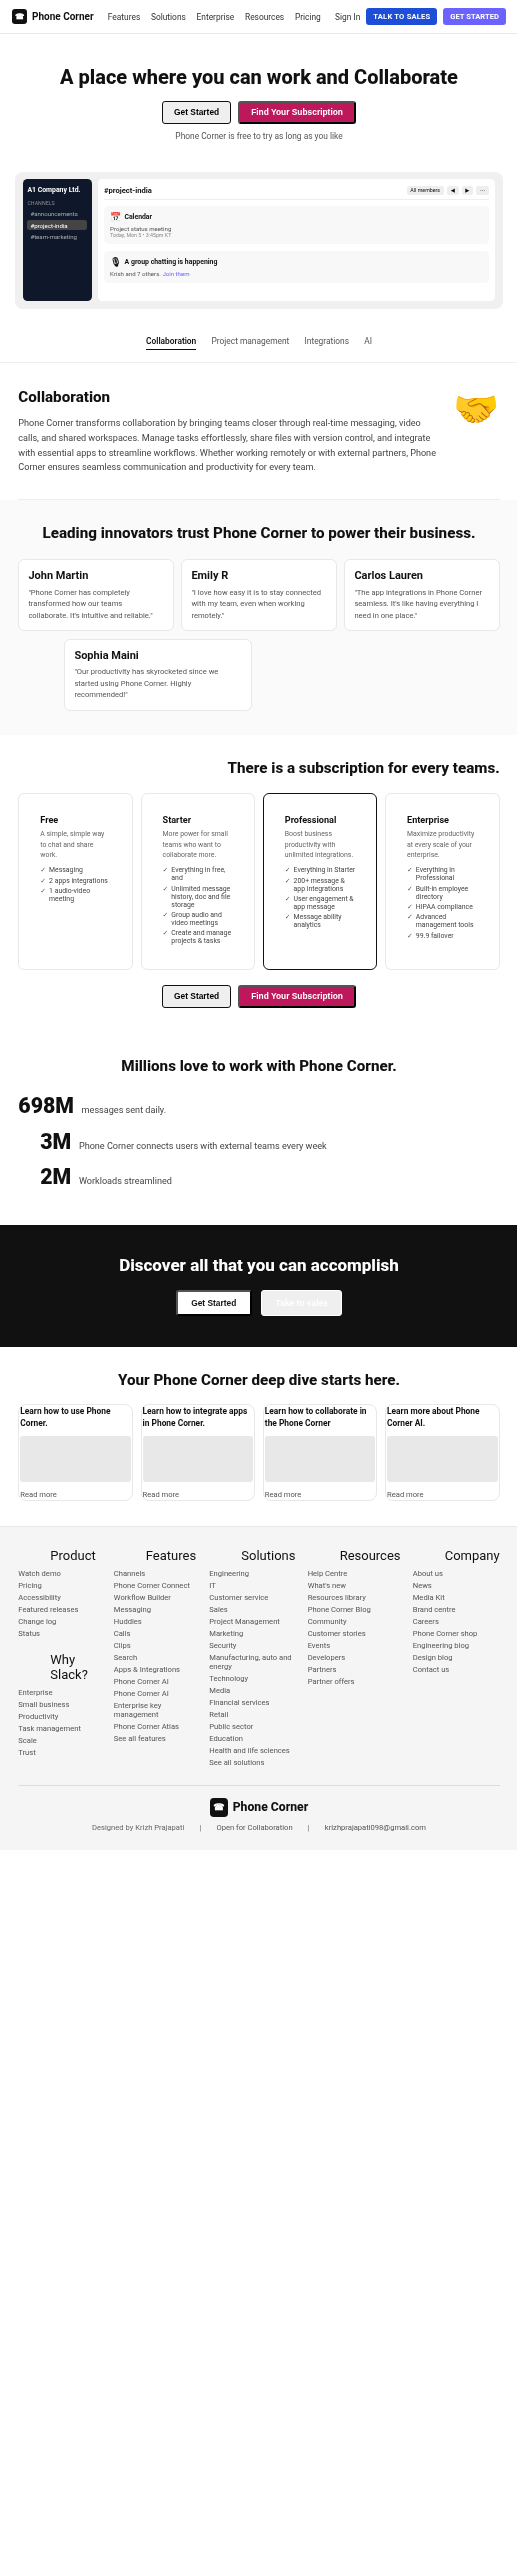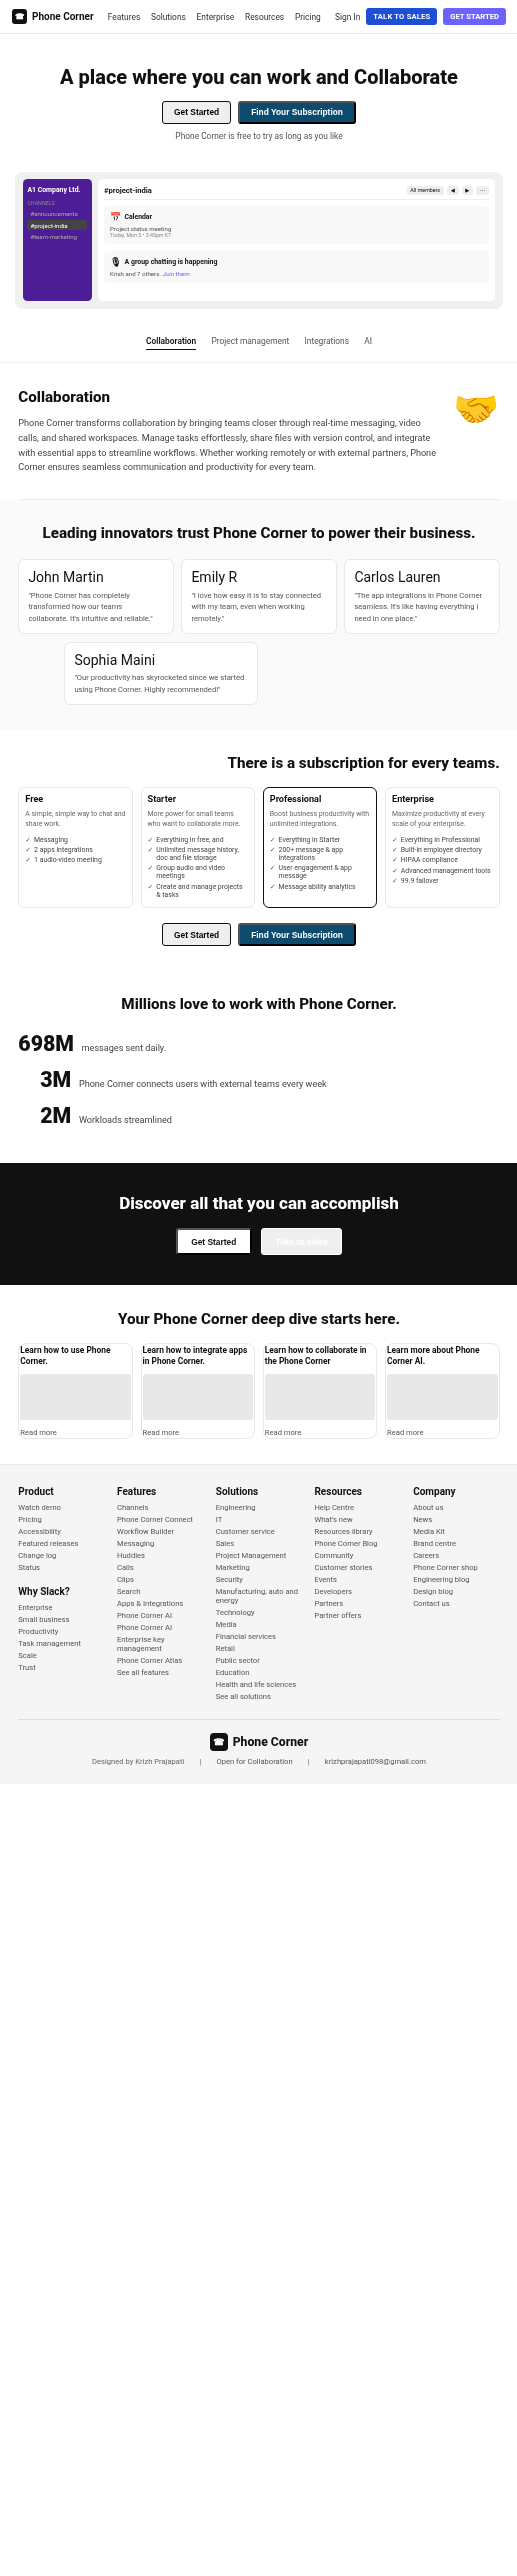--- a/index.html
+++ b/index.html
@@ -21,7 +21,7 @@
     .hero h1 { font-size: 20px; font-weight: 800; line-height: 1.2; margin-bottom: 12.2px; }
     .hero-buttons { display: flex; gap: 7.6px; justify-content: center; margin-bottom: 7.6px; }
     .btn-outline { border: 1.1px solid #111; font-size: 8.4px; font-weight: 600; padding: 4.6px 10.7px; border-radius: 3px; cursor: pointer; }
-    .btn-fill { background: #0c4a6e; color: #fff; font-size: 8.4px; font-weight: 600; padding: 4.6px 10.7px; border-radius: 3px; cursor: pointer; }
+    .btn-fill { background: #be185d; color: #fff; font-size: 8.4px; font-weight: 600; padding: 4.6px 10.7px; border-radius: 3px; cursor: pointer; }
     .hero-sub { font-size: 8.4px; color: #555; margin-bottom: 15.2px; }
 
     

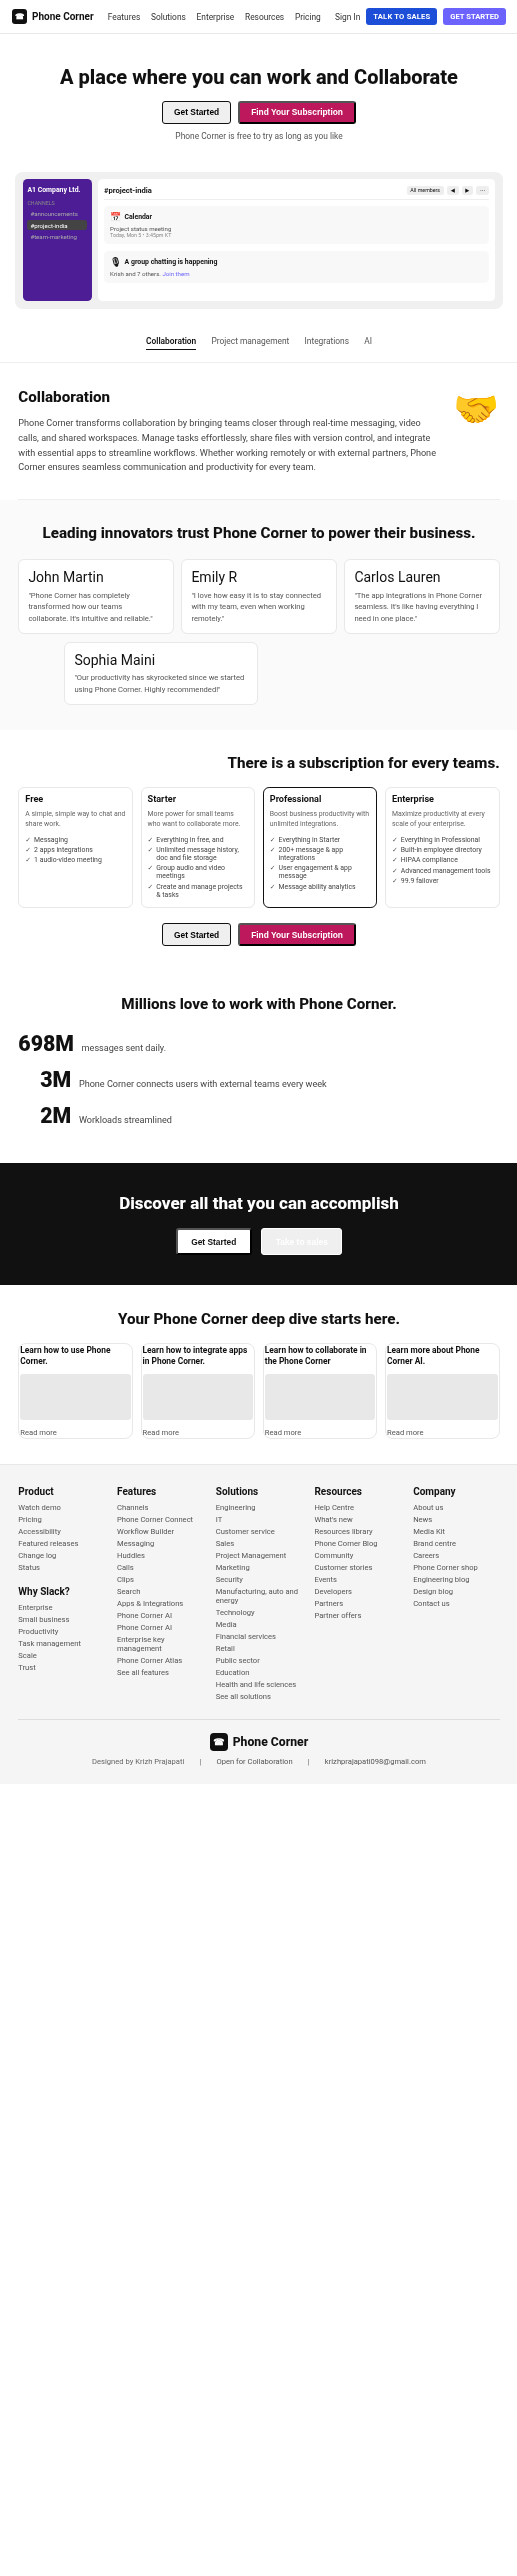--- a/index.html
+++ b/index.html
@@ -26,7 +26,7 @@
 
     
     .mockup-wrap { background: #f0f0f0; border-radius: 7.6px; margin: 0 15.2px 15.2px; padding: 7.6px; min-height: 137px; display: flex; gap: 6.1px; }
-    .mockup-sidebar { width: 69px; background: #4c1d95; border-radius: 4.6px; padding: 6.1px 4.6px; color: #ccc; font-size: 6.1px; }
+    .mockup-sidebar { width: 69px; background: #0f172a; border-radius: 4.6px; padding: 6.1px 4.6px; color: #ccc; font-size: 6.1px; }
     .mockup-sidebar .company { font-weight: 700; color: #fff; font-size: 6.9px; margin-bottom: 6.1px; }
     .mockup-sidebar .section-label { color: #888; font-size: 5.3px; margin-bottom: 3px; text-transform: uppercase; }
     .mockup-sidebar .channel { padding: 1.5px 3px; border-radius: 2.3px; cursor: pointer; font-size: 6.1px; color: #aaa; margin-bottom: 1.5px; }

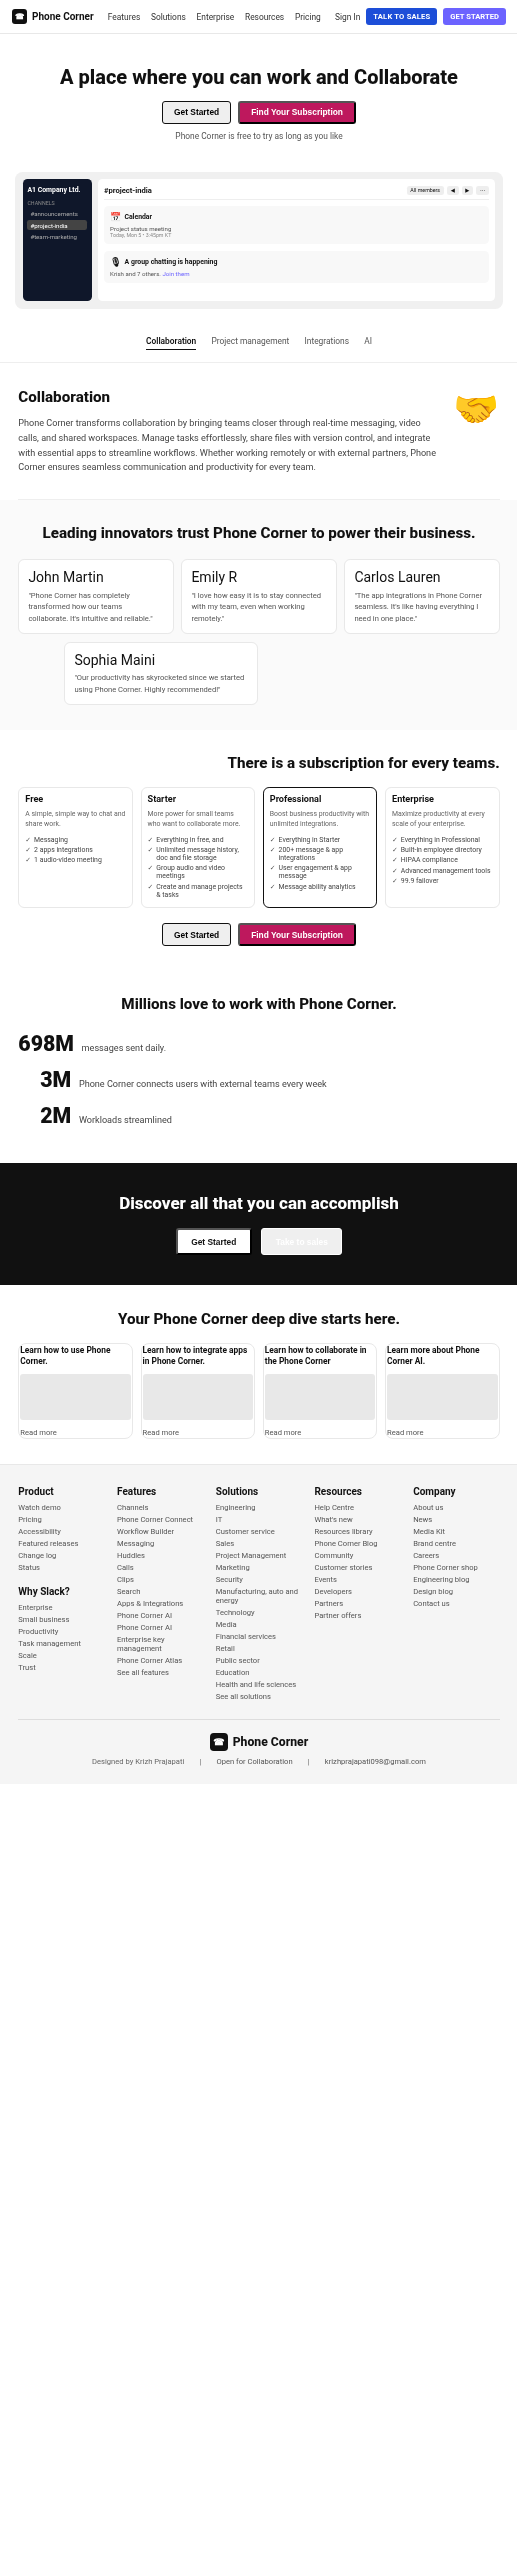--- a/index.html
+++ b/index.html
@@ -60,7 +60,7 @@
     .testimonials-grid { display: grid; grid-template-columns: 1fr 1fr 1fr; gap: 7.6px; margin-bottom: 7.6px; }
     .testimonials-row2 { display: grid; grid-template-columns: 1fr 1fr; gap: 3px; margin: 0 46px; }
     .testimonial-card { background: #fff; border: 0.8px solid #e8e8e8; border-radius: 6.1px; padding: 9.1px; text-align: left; }
-    .testimonial-name { font-size: 14px; font-weight: 400; margin-bottom: 4.6px; }
+    .testimonial-name { font-size: 11px; font-weight: 700; margin-bottom: 4.6px; }
     .testimonial-quote { font-size: 7.6px; color: #555; line-height: 1.5; }
 
     

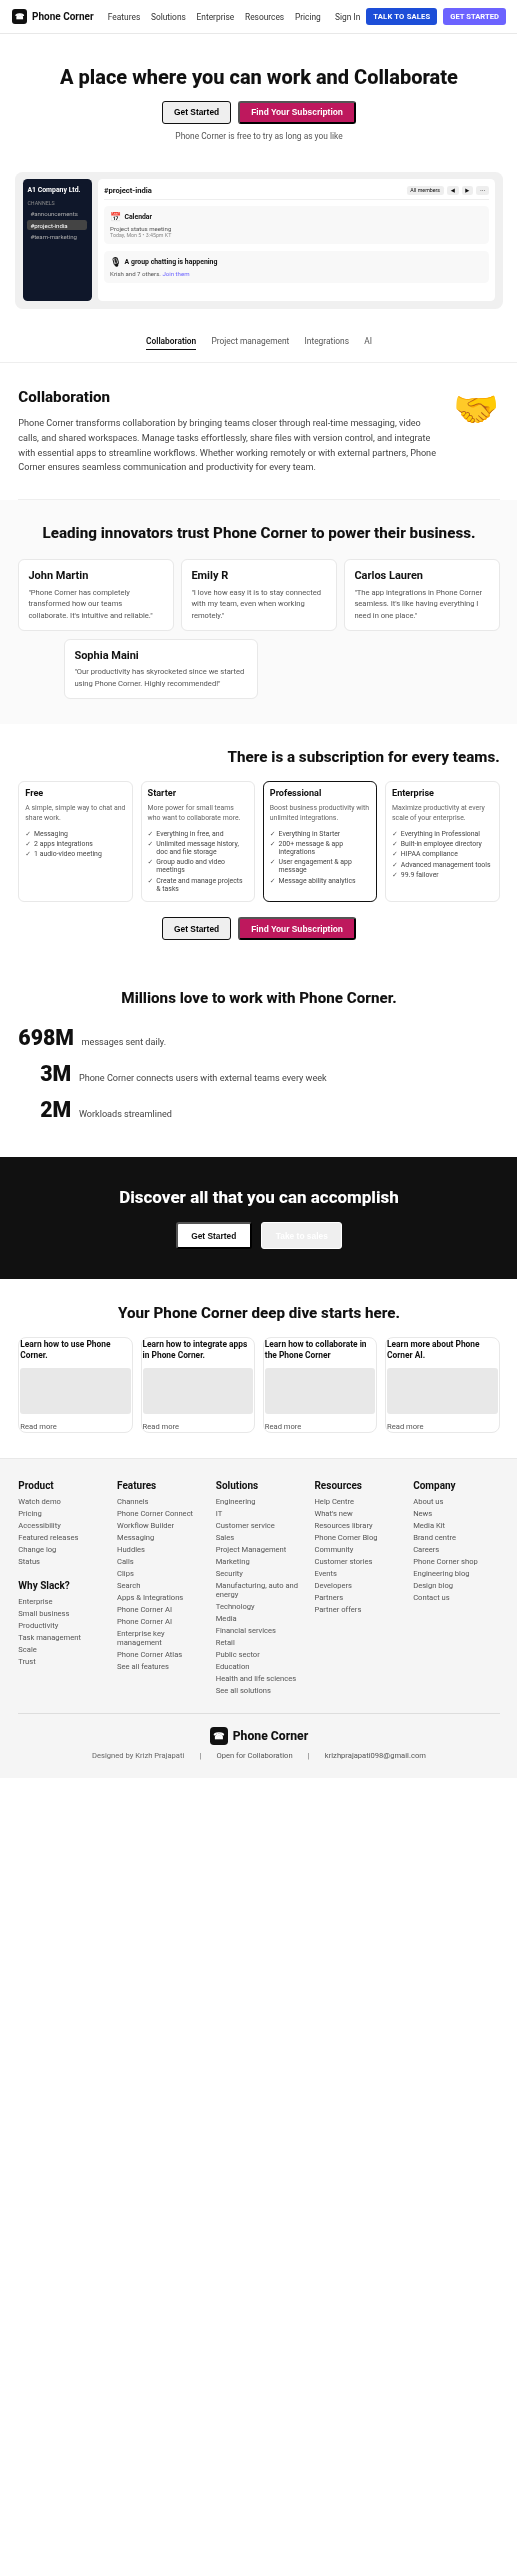--- a/index.html
+++ b/index.html
@@ -58,7 +58,7 @@
     .trust-section { background: #fafafa; padding: 24.4px 18.3px; text-align: center; }
     .trust-section h2 { font-size: 15.2px; font-weight: 800; margin-bottom: 15.2px; line-height: 1.3; }
     .testimonials-grid { display: grid; grid-template-columns: 1fr 1fr 1fr; gap: 7.6px; margin-bottom: 7.6px; }
-    .testimonials-row2 { display: grid; grid-template-columns: 1fr 1fr; gap: 3px; margin: 0 46px; }
+    .testimonials-row2 { display: grid; grid-template-columns: 1fr 1fr; gap: 15px; margin: 0 46px; }
     .testimonial-card { background: #fff; border: 0.8px solid #e8e8e8; border-radius: 6.1px; padding: 9.1px; text-align: left; }
     .testimonial-name { font-size: 11px; font-weight: 700; margin-bottom: 4.6px; }
     .testimonial-quote { font-size: 7.6px; color: #555; line-height: 1.5; }

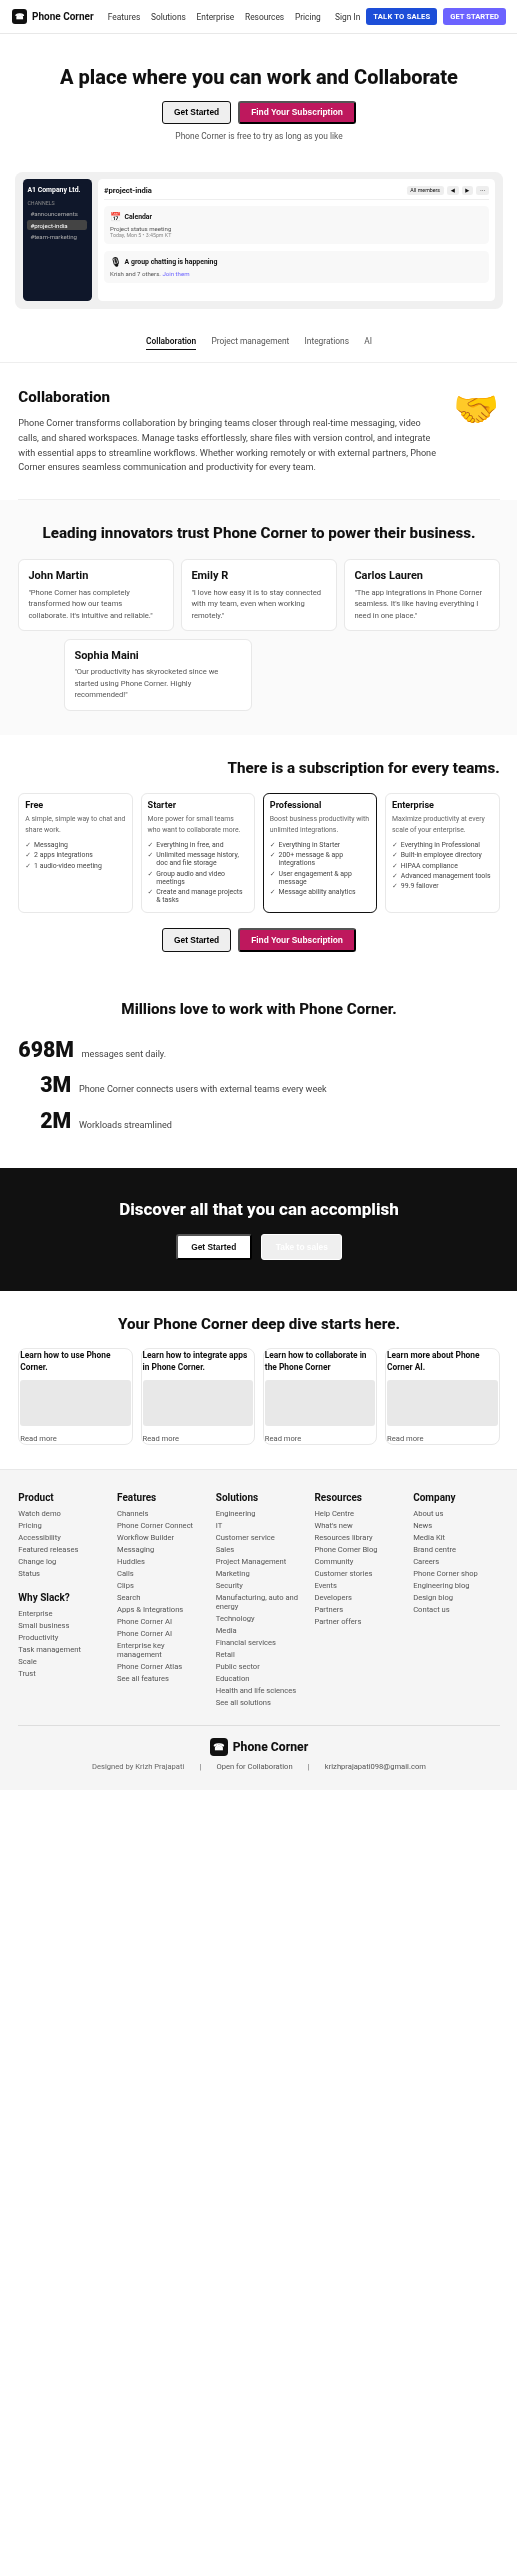--- a/index.html
+++ b/index.html
@@ -67,7 +67,7 @@
     .pricing-section { padding: 24.4px 18.3px; text-align: center; }
     .pricing-section h2 { font-size: 15.2px; font-weight: 800; margin-bottom: 15.2px; text-align: right; }
     .pricing-grid { display: grid; grid-template-columns: repeat(4, 1fr); gap: 7.6px; margin-bottom: 15.2px; }
-    .pricing-card { border: 0.8px solid #e8e8e8; border-radius: 6.1px; padding: 6px; text-align: left; font-size: 7.6px; }
+    .pricing-card { border: 0.8px solid #e8e8e8; border-radius: 6.1px; padding: 21px; text-align: left; font-size: 7.6px; }
     .pricing-card h3 { font-size: 9.1px; font-weight: 700; margin-bottom: 4.6px; }
     .pricing-card .price-desc { color: #666; font-size: 6.9px; line-height: 1.5; margin-bottom: 6.1px; }
     .pricing-feature { display: flex; align-items: flex-start; gap: 3px; font-size: 6.9px; color: #444; margin-bottom: 2.3px; }

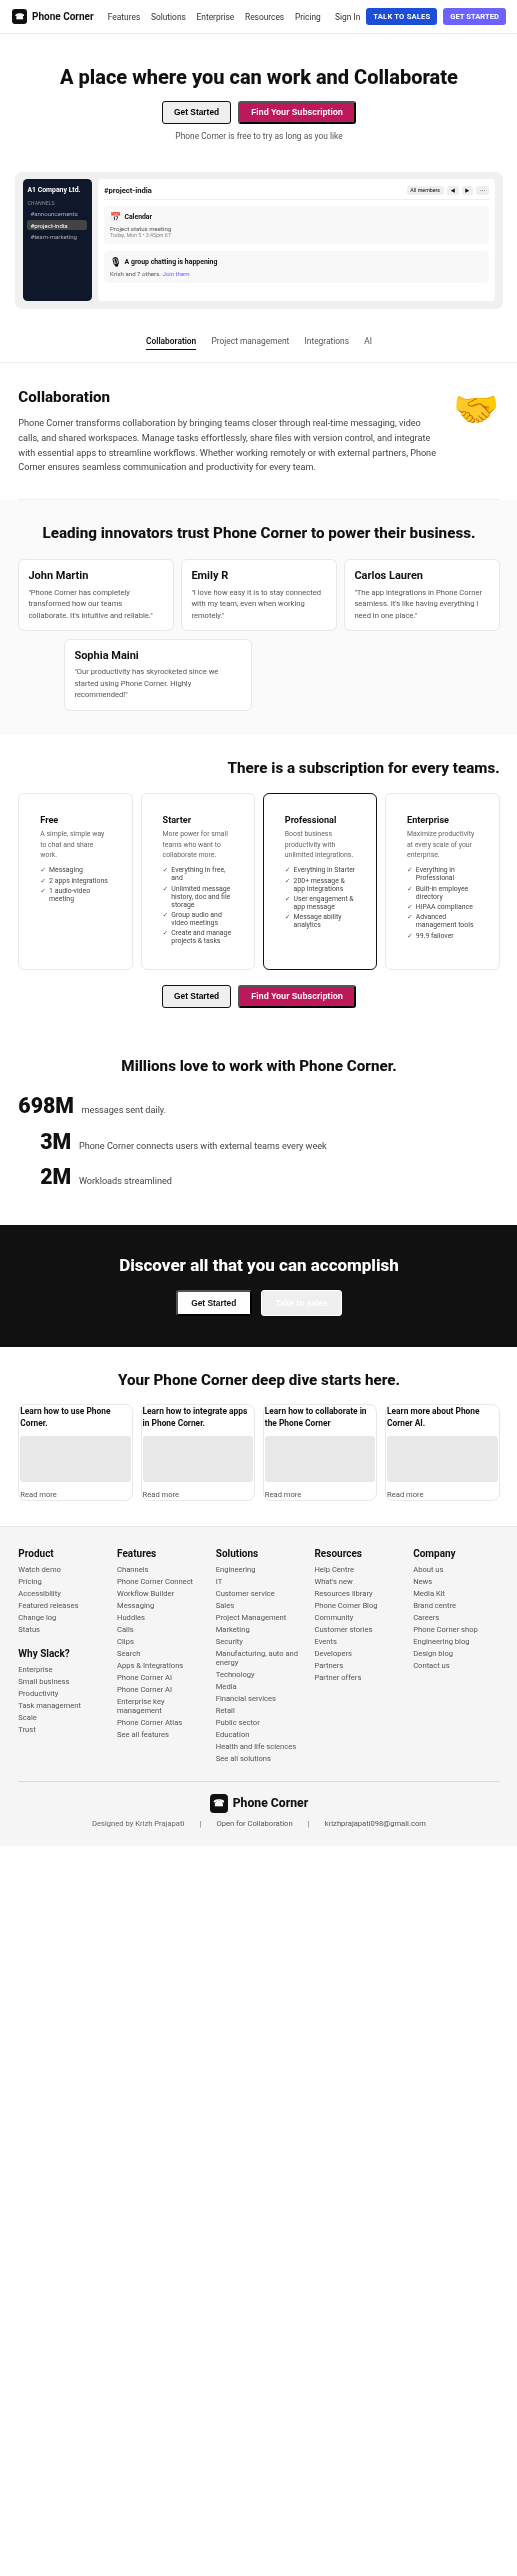--- a/index.html
+++ b/index.html
@@ -101,7 +101,7 @@
     
     footer { background: #f5f5f5; padding: 21.3px 18.3px 12.2px; border-top: 0.8px solid #e8e8e8; }
     .footer-grid { display: grid; grid-template-columns: repeat(5, 1fr); gap: 12.2px; margin-bottom: 15.2px; }
-    .footer-col h5 { font-size: 10px; font-weight: 700; margin-bottom: 6.1px; color: #111; }
+    .footer-col h5 { font-size: 13px; font-weight: 400; margin-bottom: 6.1px; color: #111; margin-left: 32px; }
     .footer-col a { display: block; font-size: 7.6px; color: #555; margin-bottom: 3px; cursor: pointer; text-decoration: none; }
     .footer-brand { text-align: center; padding: 12.2px 0 6.1px; border-top: 0.8px solid #ddd; }
     .footer-brand-name { font-size: 12.2px; font-weight: 800; display: flex; align-items: center; justify-content: center; gap: 4.6px; margin-bottom: 6.1px; }

